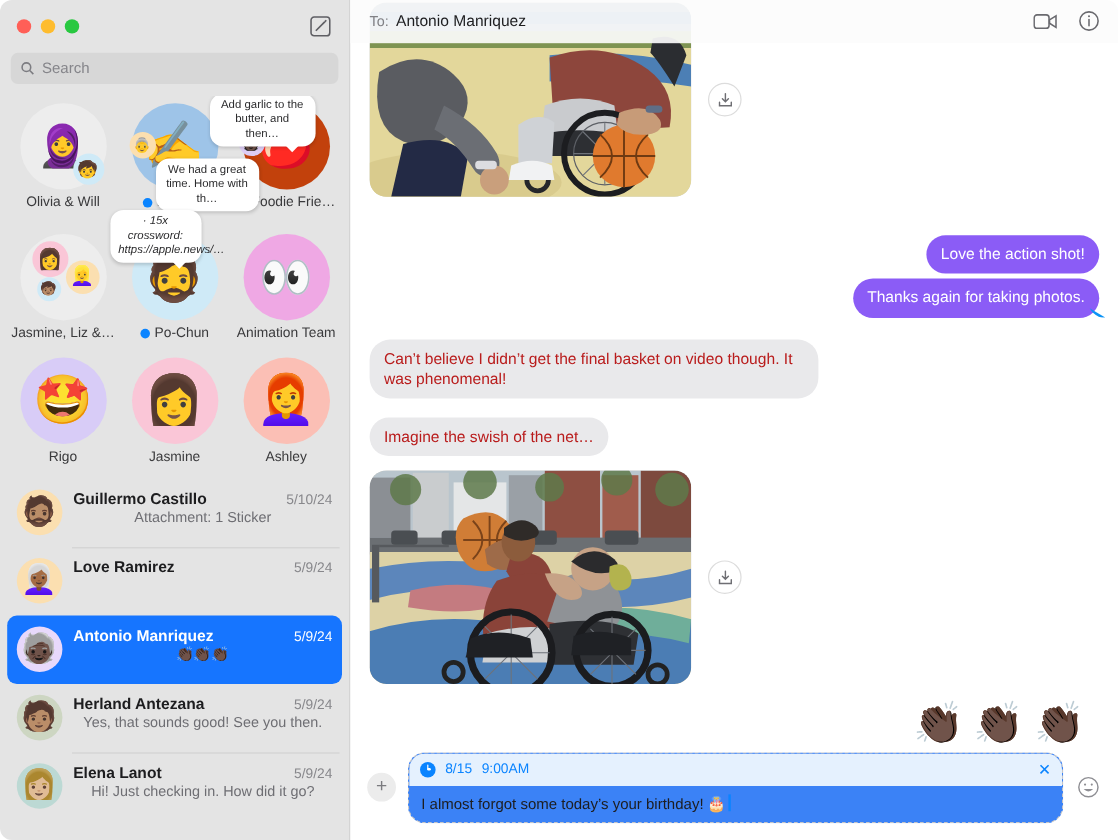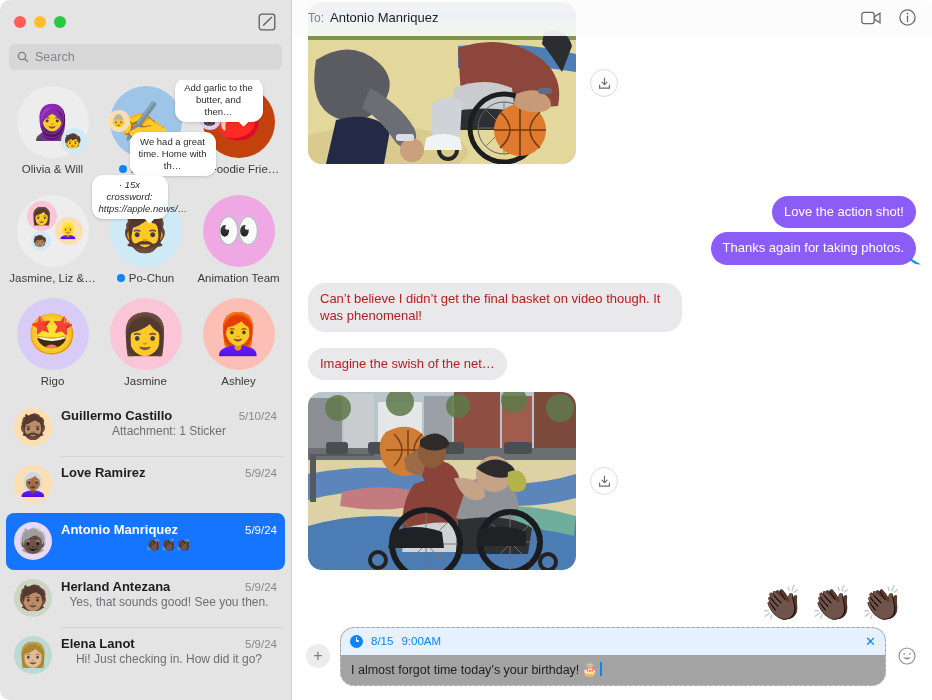--- a/index.html
+++ b/index.html
@@ -254,7 +254,7 @@
     border: 1px dashed #c4c4c6;
     border-radius: 14px;
     overflow: hidden;
-    background: #a3a3a3;
+    background: #3b82f6;
   }
   .smart-bar {
     background: #e5f1fe;

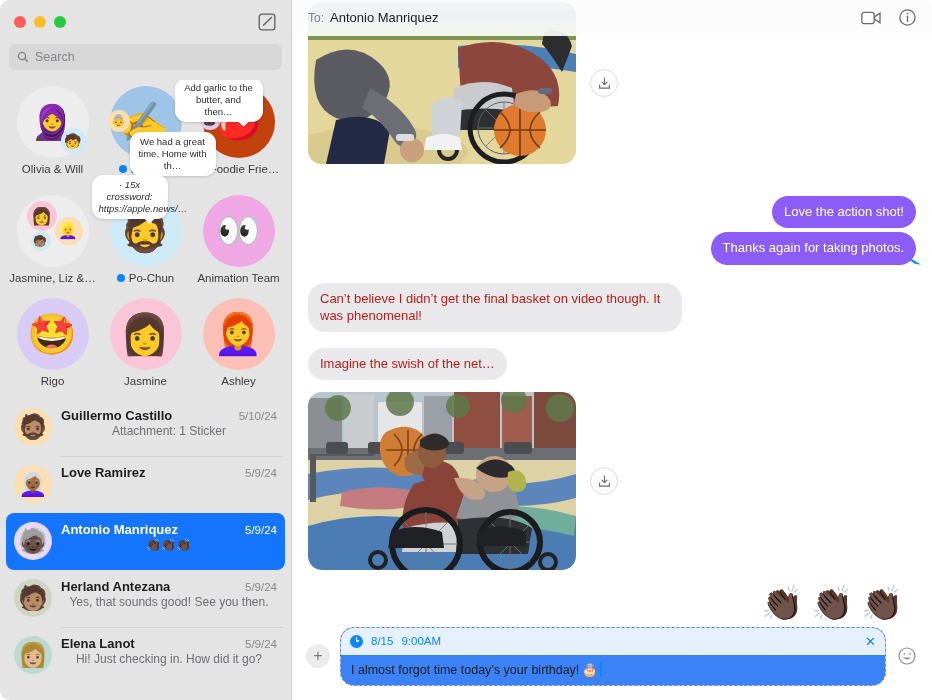--- a/index.html
+++ b/index.html
@@ -657,7 +657,7 @@
           <span class="smart-x">✕</span>
         </div>
         <div class="input-line">
-          <span>I almost forgot time today’s your birthday! 🎂</span>
+          <span>I almost forgot some today’s your birthday! 🎂</span>
           <span class="caret"></span>
         </div>
       </div>

